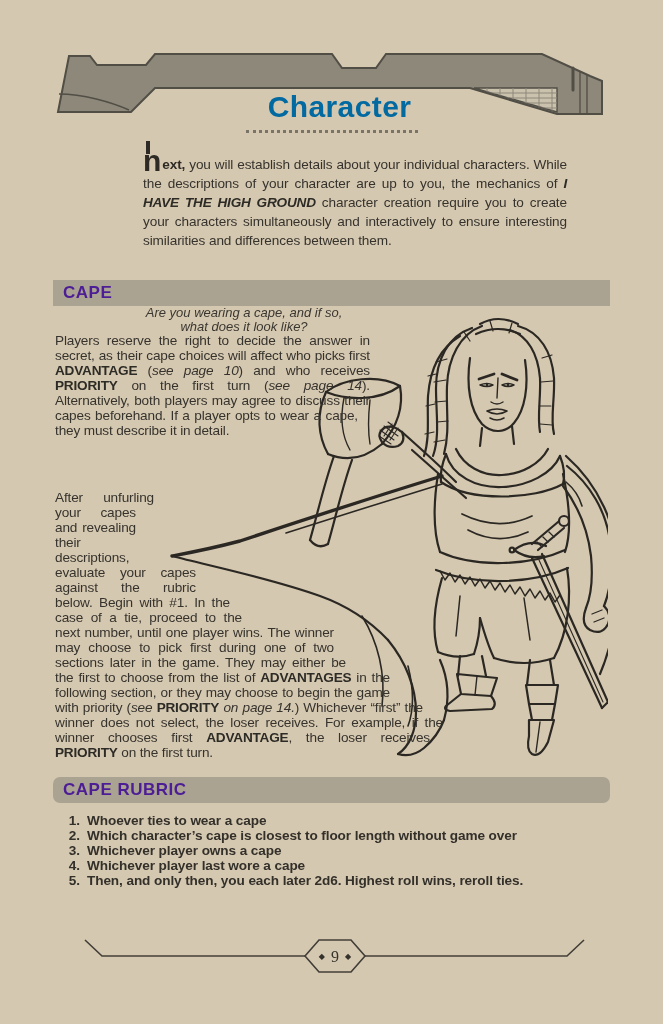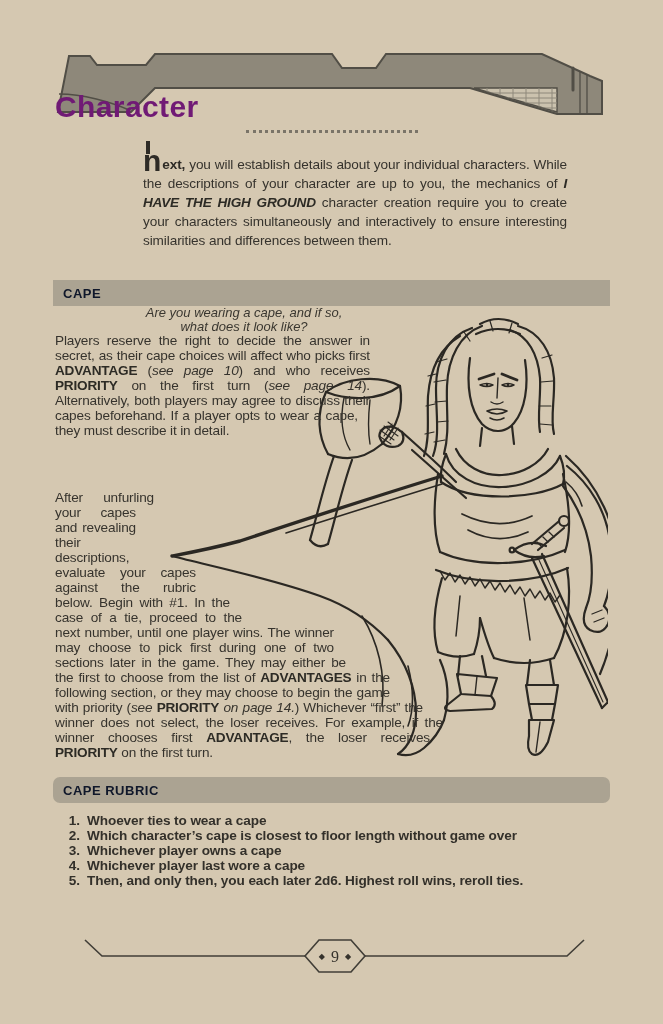--- a/index.html
+++ b/index.html
@@ -12,8 +12,8 @@
   
   .header-wrap{ position:absolute; top:46px; left:55px; width:553px; height:96px; }
   .page-title{
-    position:absolute; top:44px; left:0; right:0; 
-    font-size:30px; font-weight:700; color:#701a75; letter-spacing:.4px;
+    position:absolute; top:44px; left:16px; right:0; text-align:center;
+    font-size:30px; font-weight:700; color:#0369a1; letter-spacing:.4px;
   }
   .title-dots{
     position:absolute; top:84px; left:191px; width:172px; height:0;

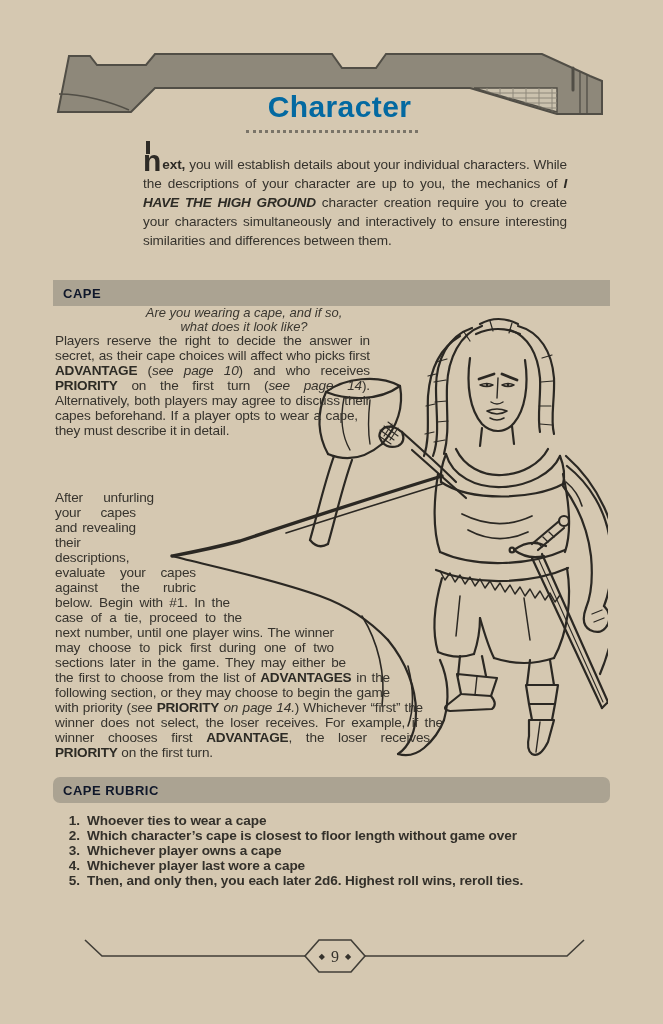--- a/index.html
+++ b/index.html
@@ -40,8 +40,8 @@
   
   .bar{
     position:absolute; left:53px; width:557px; height:26px;
-    background:#aba392; color:#0f172a;
-    font-size:13px; font-weight:700; letter-spacing:.5px;
+    background:#aba392; color:#4c1d95;
+    font-size:17px; font-weight:700; letter-spacing:.5px;
     display:flex; align-items:center; padding-left:10px;
   }
   .bar-cape{ top:280px; }

